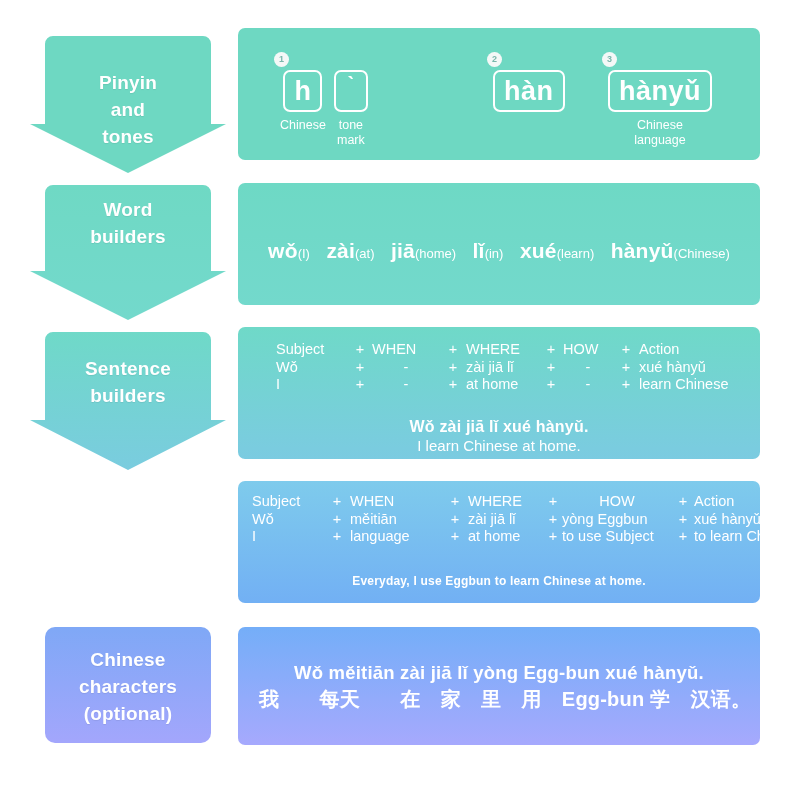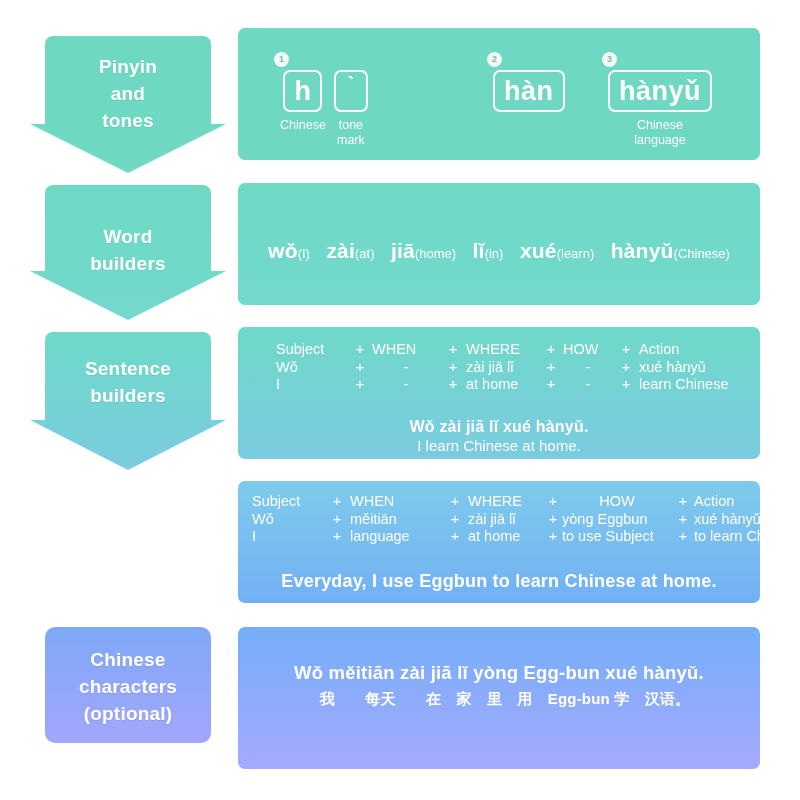--- a/index.html
+++ b/index.html
@@ -141,7 +141,7 @@
         </defs>
       <path d="M23,8 h150 a8,8 0 0 1 8,8 v80 h15 L98,145 L0,96 h15 V16 a8,8 0 0 1 8,-8 z" fill="url(#ga1)"></path>
     </svg>
-    <div class="arrow-label" style="margin-top: 26px; white-space: pre-line;">Pinyin
+    <div class="arrow-label" style="margin-top: 42px; white-space: pre-line;">Pinyin
 and
 tones</div>
   </div>

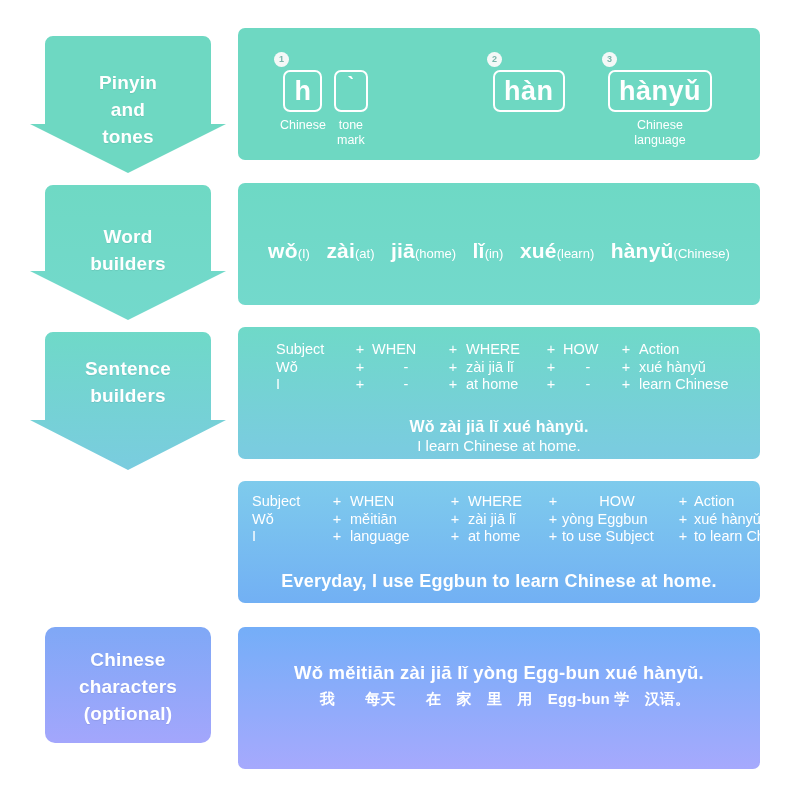--- a/index.html
+++ b/index.html
@@ -199,7 +199,7 @@
         </defs>
       <path d="M23,5 h150 a8,8 0 0 1 8,8 v78 h15 L98,140 L0,91 h15 V13 a8,8 0 0 1 8,-8 z" fill="url(#ga2)"></path>
     </svg>
-    <div class="arrow-label" style="margin-top: 44px; white-space: pre-line;">Word
+    <div class="arrow-label" style="margin-top: 17px; white-space: pre-line;">Word
 builders</div>
   </div>
 

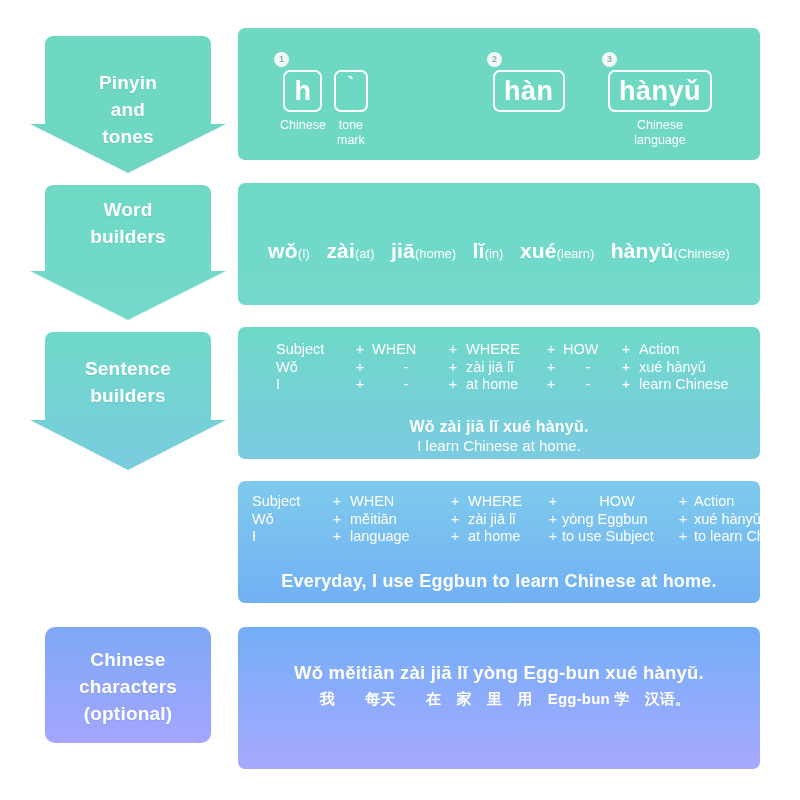--- a/index.html
+++ b/index.html
@@ -308,7 +308,7 @@
       </div>
     </div>
     <div class="summary" style="top:83px;">
-      <div class="l1" style="font-size:18px">Everyday, I use Eggbun to learn Chinese at home.</div>
+      <div class="l1" style="font-size:12px">Everyday, I use Eggbun to learn Chinese at home.</div>
     </div>
   </div>
 

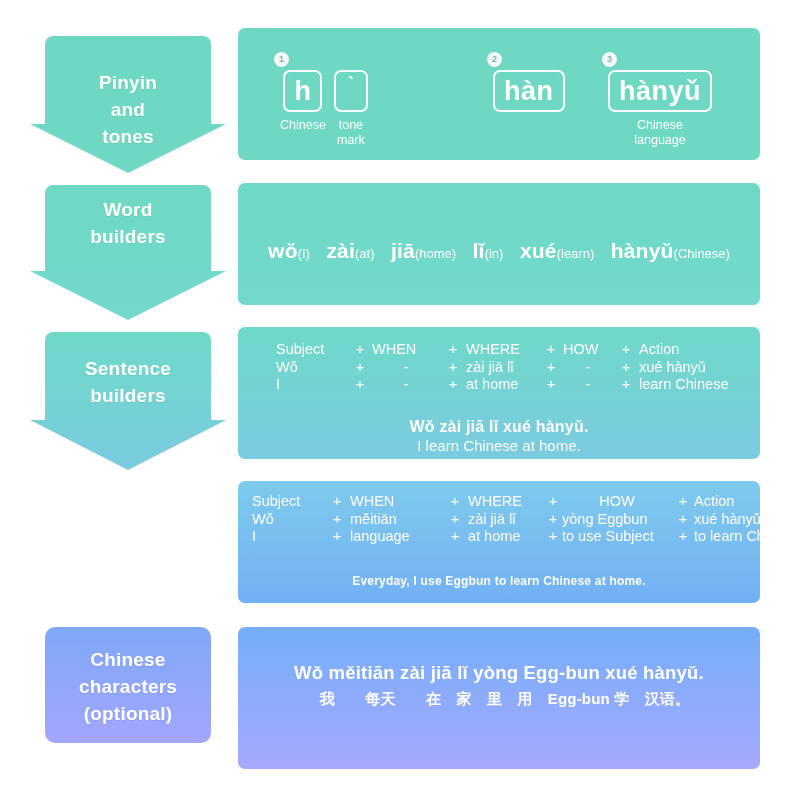--- a/index.html
+++ b/index.html
@@ -327,7 +327,7 @@
 (optional)</div>
   </div>
 
-  <div class="panel" style="top:627px;height:142px;background:linear-gradient(180deg,#74aef8,#a6a9fd);">
+  <div class="panel" style="top:627px;height:118px;background:linear-gradient(180deg,#74aef8,#a6a9fd);">
     <div class="cn-block" style="top:33px;">
       <div class="py">Wǒ měitiān zài jiā  lǐ  yòng Egg-bun xué hànyǔ.</div>
       <div class="hz">我　　每天　　在　家　里　用　Egg-bun 学　汉语。</div>

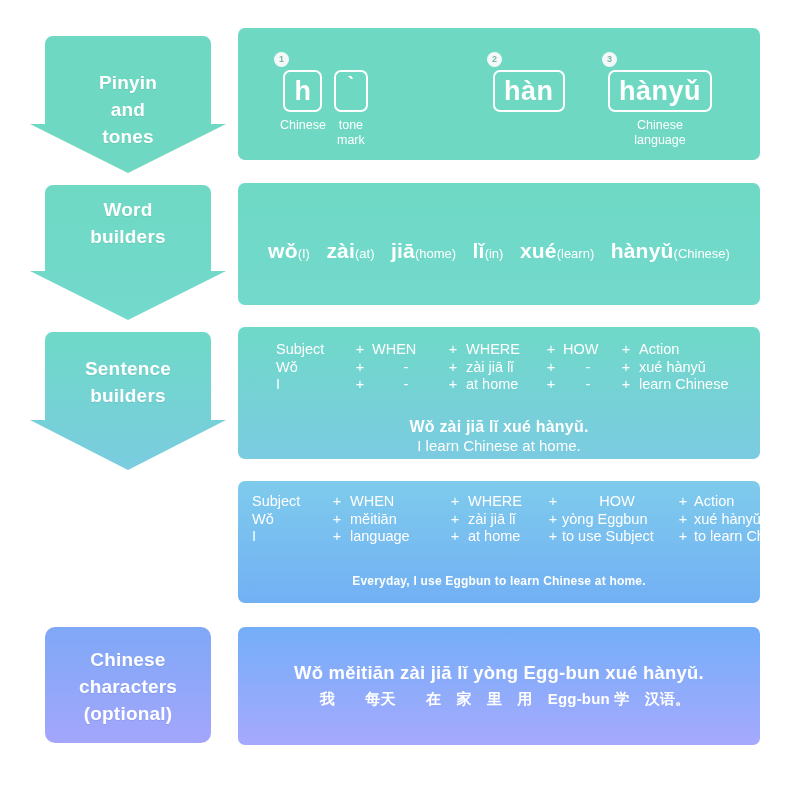--- a/index.html
+++ b/index.html
@@ -124,7 +124,7 @@
   
   .cn-block { position: absolute; left: 0; right: 0; text-align: center; }
   .cn-block .py { font-size: 18.5px; font-weight: bold; letter-spacing: .2px; line-height: 26px; }
-  .cn-block .hz { font-size: 15px; font-weight: bold; letter-spacing: .2px; line-height: 26px; padding-left: 12px; }
+  .cn-block .hz { font-size: 20px; font-weight: bold; letter-spacing: .2px; line-height: 26px; padding-left: 12px; }
 </style>
 </head>
 <body>

